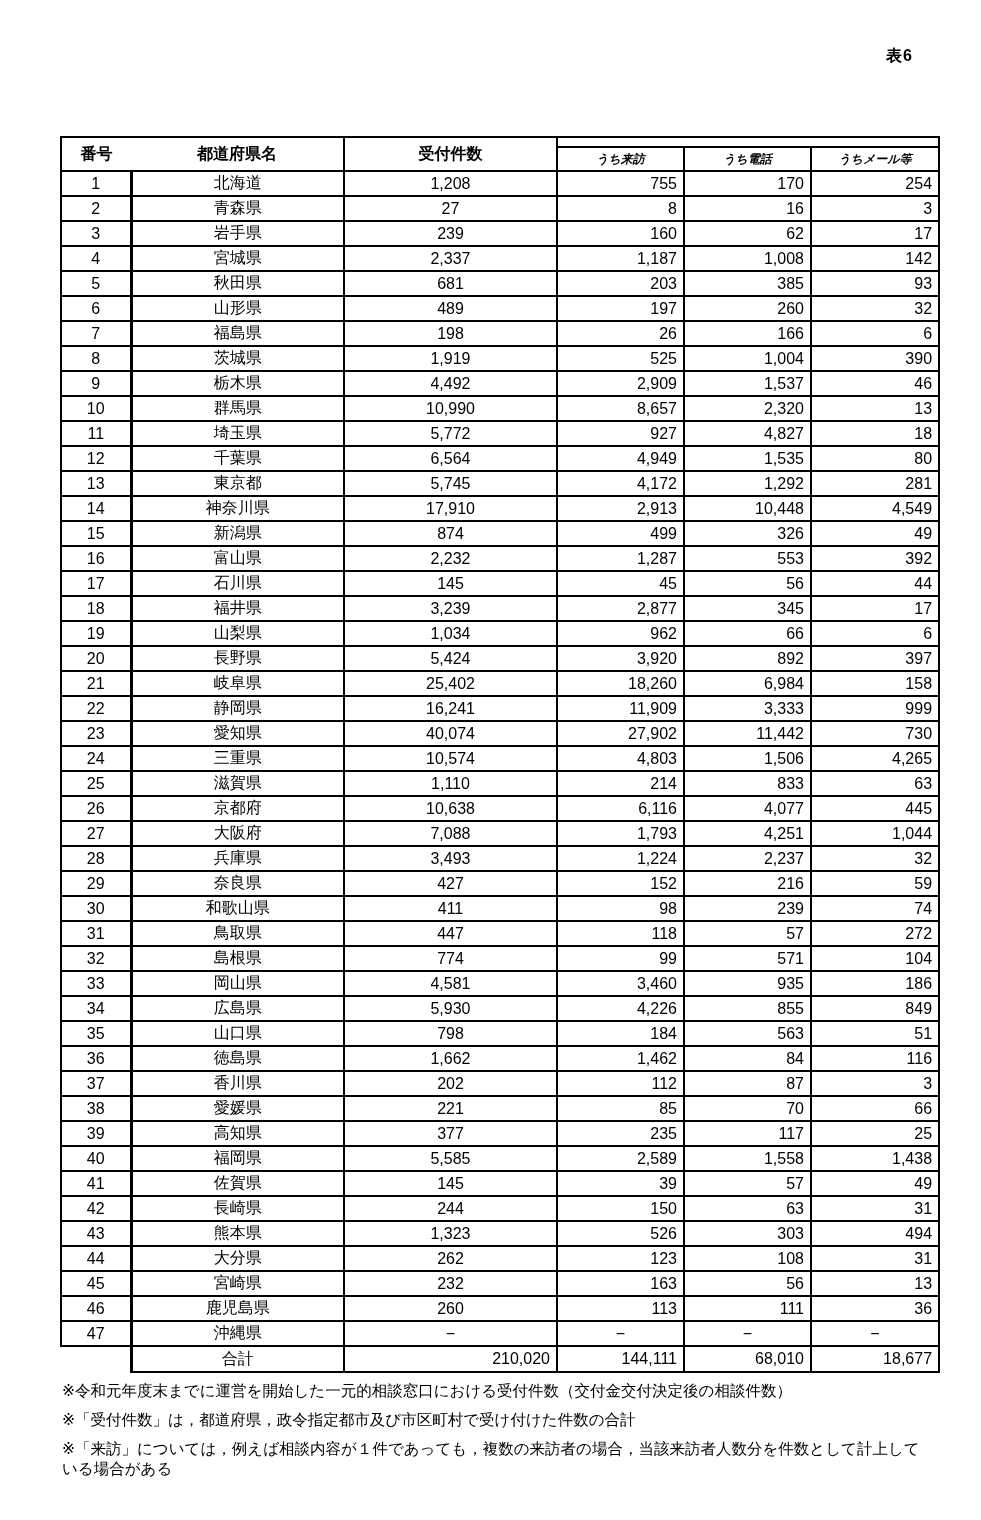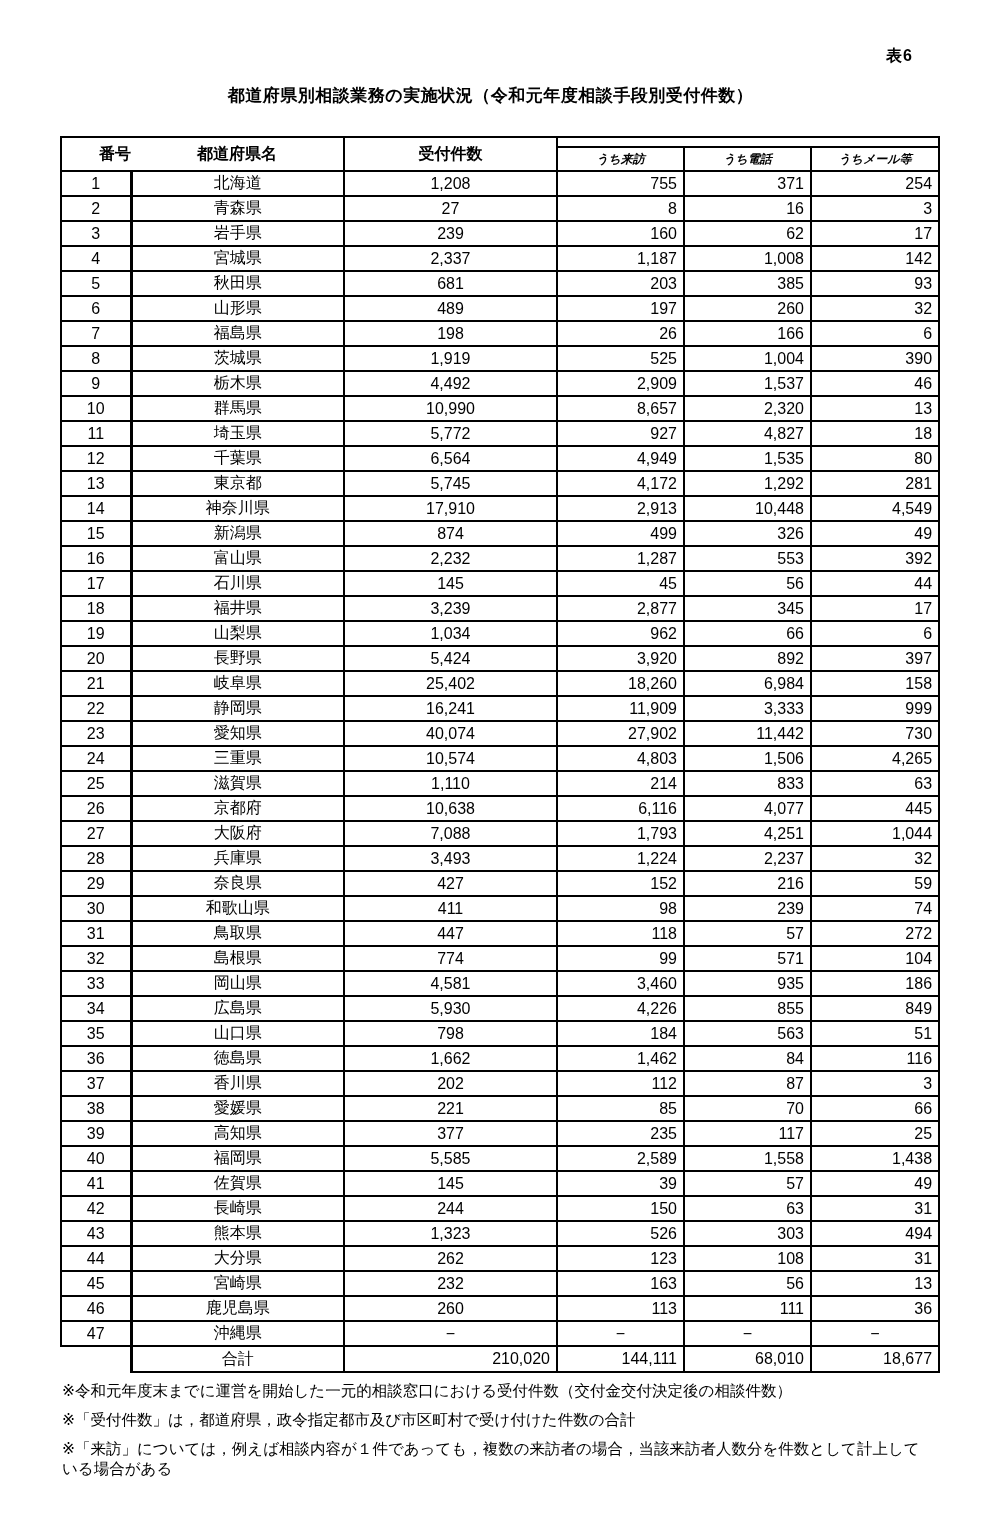--- a/index.html
+++ b/index.html
@@ -57,7 +57,6 @@
 <div class="sheet">
 
   <div class="tag">表6</div>
-  <div class="title">都道府県別相談業務の実施状況（令和元年度相談手段別受付件数）</div>
 
   <table class="main">
     <colgroup>

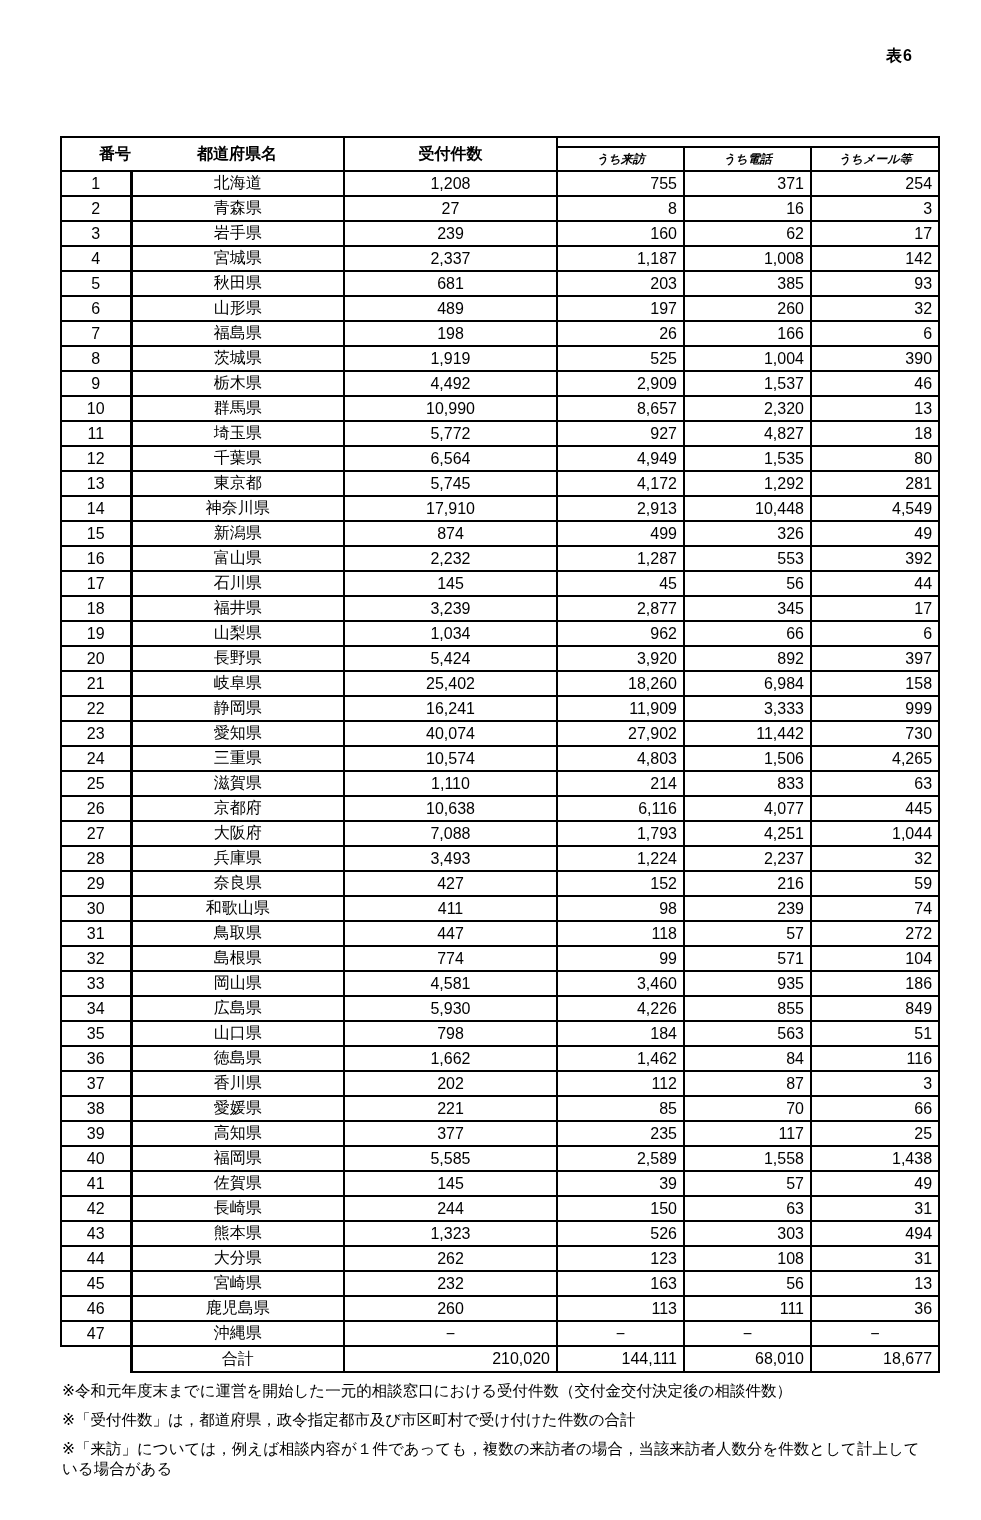--- a/index.html
+++ b/index.html
@@ -34,7 +34,7 @@
   tfoot tr { height: 26px; }
 
   th.h-main { font-size: 16px; font-weight: 700; text-align: center; }
-  th.c-no { border-right: none; text-align: right; }
+  th.c-no { border-right: none; }
   th.c-pref { border-left: none; }
   th.h-spacer { border-bottom: 2px solid #000; }
   th.h-sub { font-size: 12px; font-weight: 700; text-align: center; font-style: italic; }

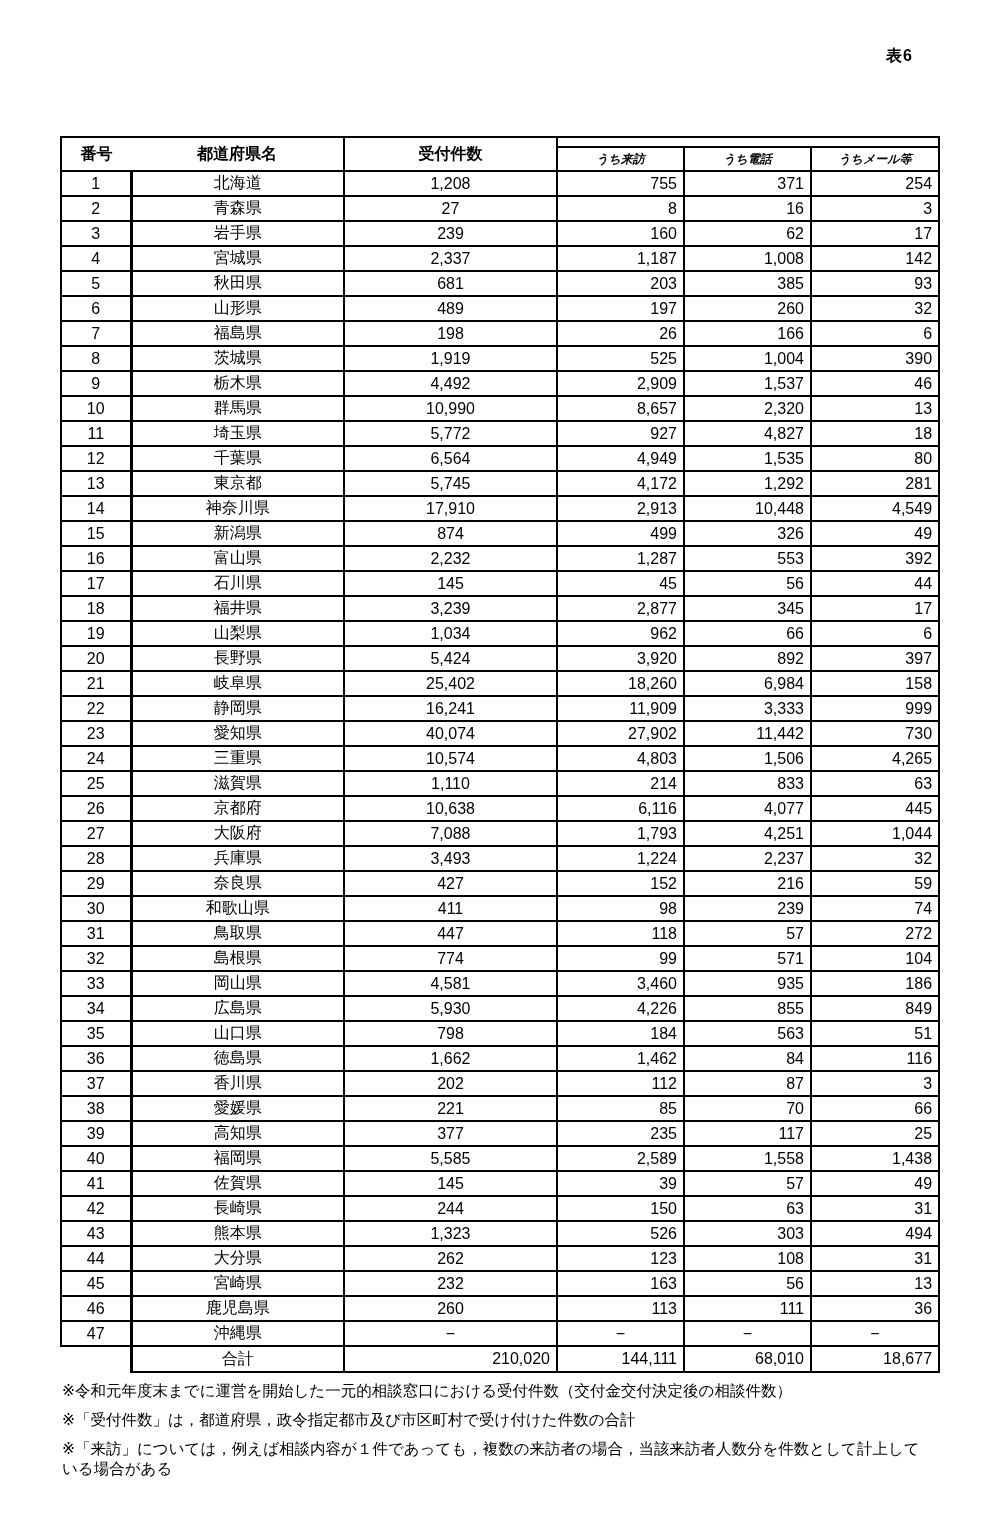--- a/index.html
+++ b/index.html
@@ -86,7 +86,7 @@
           <td>北海道</td>
           <td>1,208</td>
           <td class="num-right">755</td>
-          <td class="num-right">371</td>
+          <td class="num-right">170</td>
           <td class="num-right">254</td>
         </tr>
         <tr>

